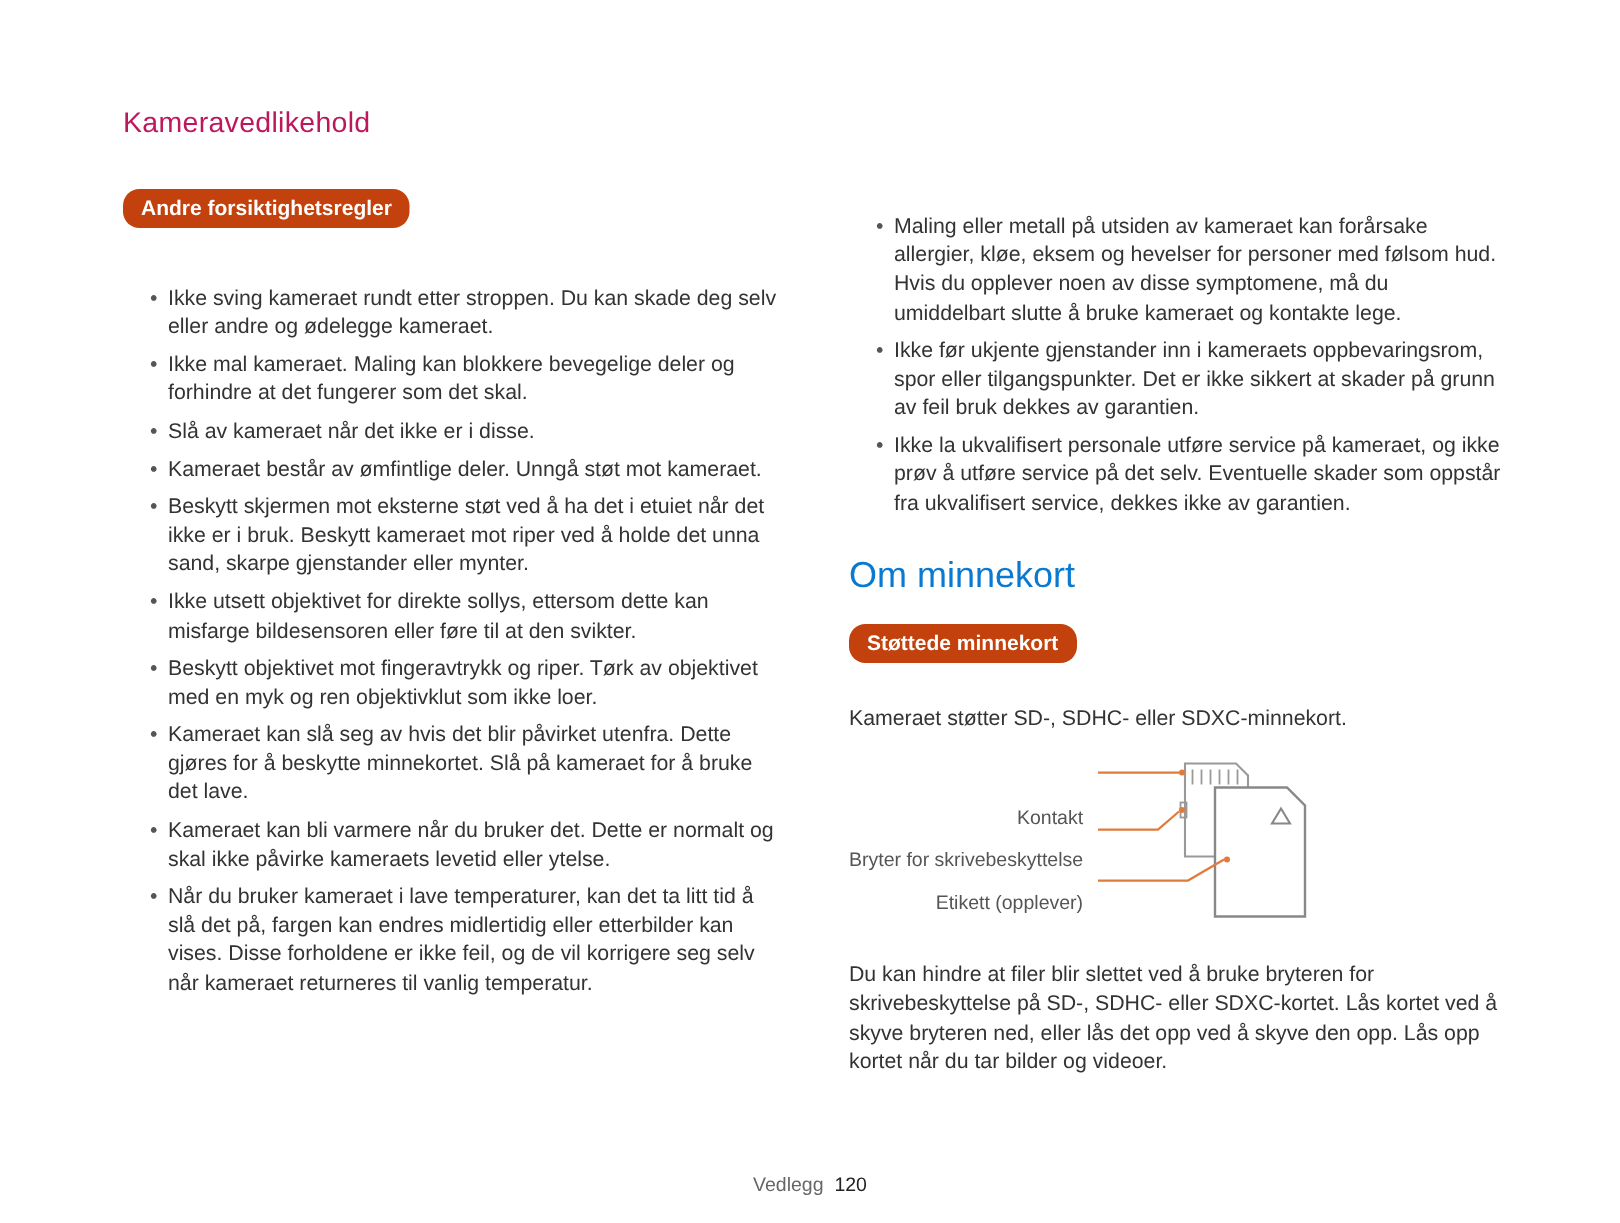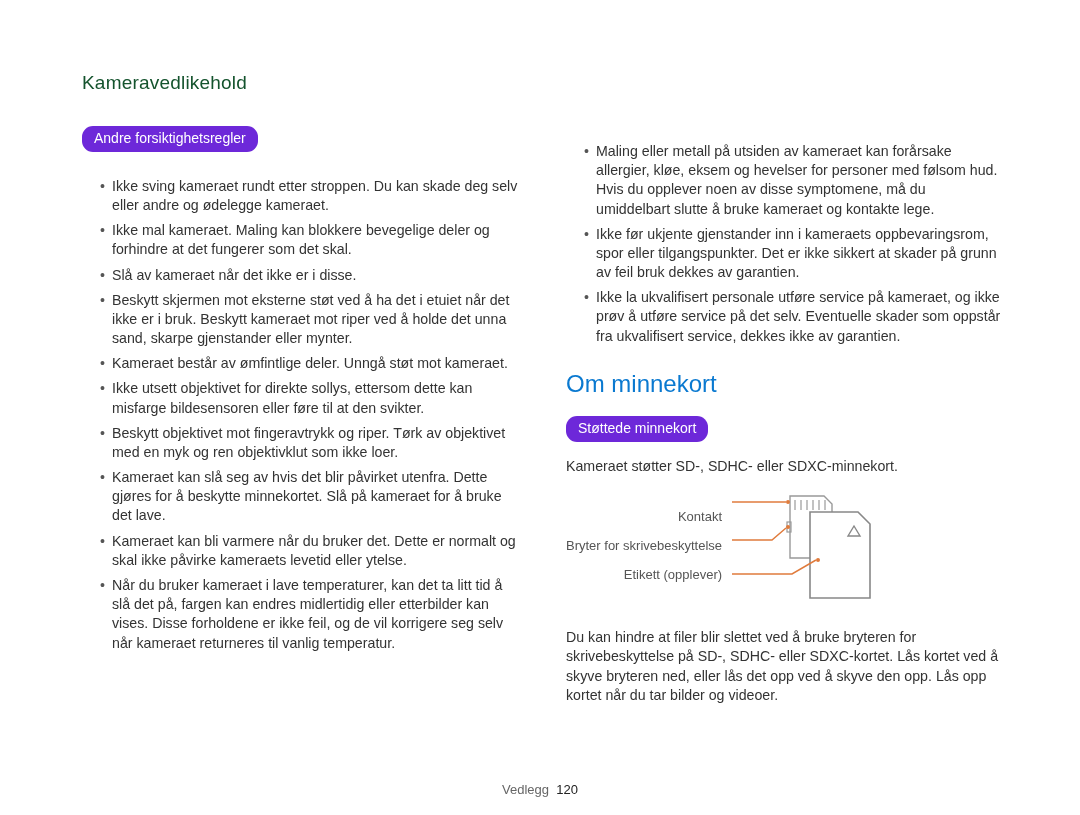--- a/index.html
+++ b/index.html
@@ -21,7 +21,7 @@
   .running-head {
     font-size: 19px;
     font-weight: 300;
-    color: #14532d;
+    color: #be185d;
     letter-spacing: 0.2px;
     margin-bottom: 32px;
   }

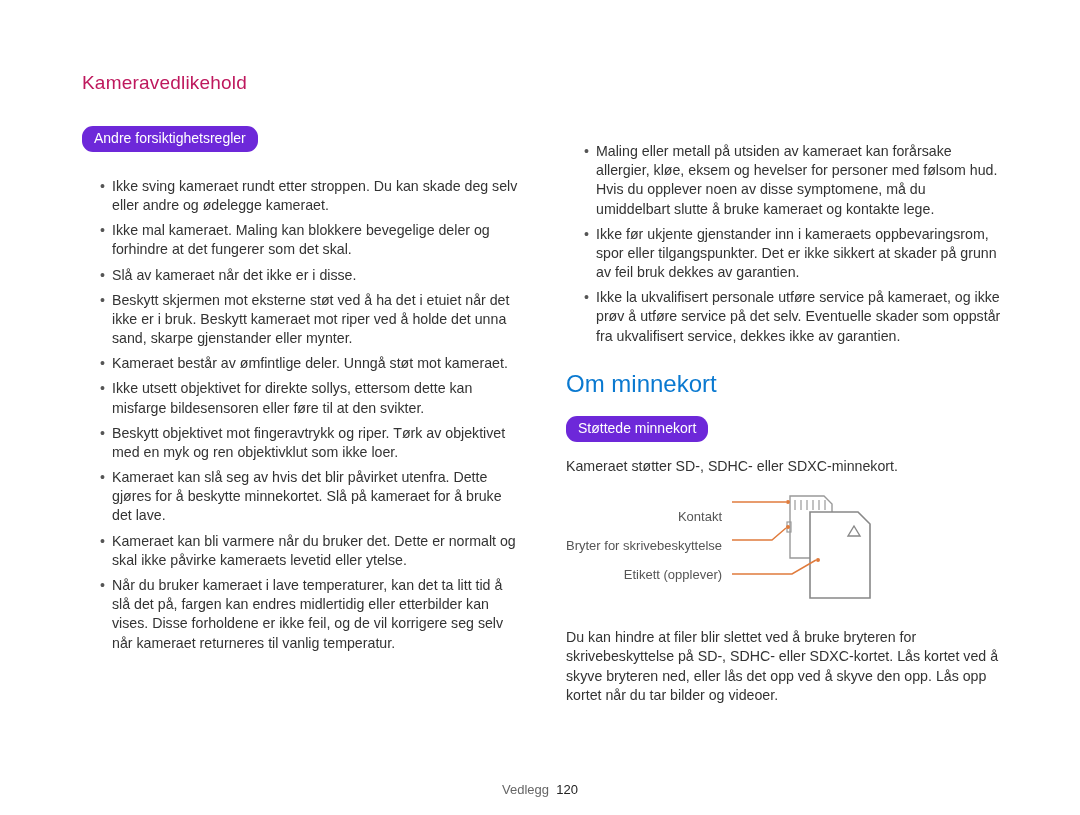--- a/index.html
+++ b/index.html
@@ -37,12 +37,13 @@
   }
   .pill {
     display: inline-block;
-    background: #6d28d9;
+    background: #c2410c;
     color: #fff;
     border-radius: 11px;
     padding: 3px 12px 4px;
     font-size: 14px;
-    margin-bottom: 9px;
+    margin-bottom: 22px;
+    font-weight: bold;
   }
   ul.bullets {
     list-style: none;

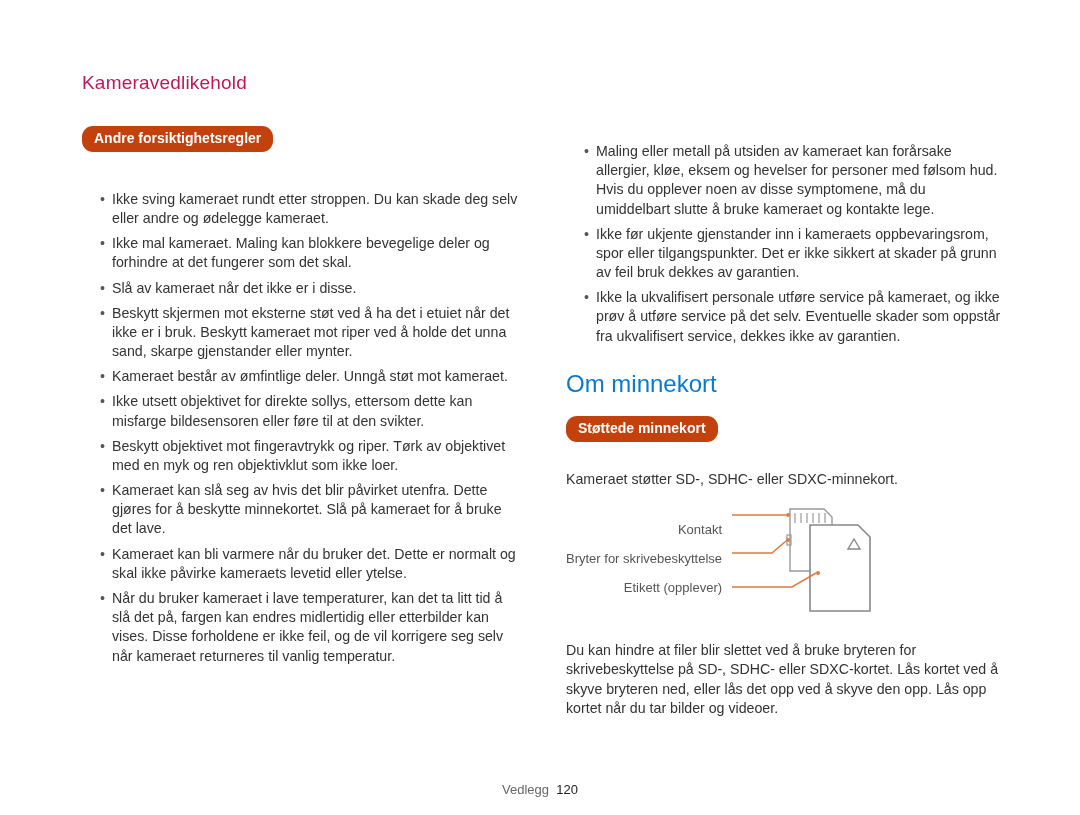--- a/index.html
+++ b/index.html
@@ -117,8 +117,8 @@
         <li>Ikke sving kameraet rundt etter stroppen. Du kan skade deg selv eller andre og ødelegge kameraet.</li>
         <li>Ikke mal kameraet. Maling kan blokkere bevegelige deler og forhindre at det fungerer som det skal.</li>
         <li>Slå av kameraet når det ikke er i disse.</li>
+        <li>Kameraet består av ømfintlige deler. Unngå støt mot kameraet.</li>
         <li>Beskytt skjermen mot eksterne støt ved å ha det i etuiet når det ikke er i bruk. Beskytt kameraet mot riper ved å holde det unna sand, skarpe gjenstander eller mynter.</li>
-        <li>Kameraet består av ømfintlige deler. Unngå støt mot kameraet.</li>
         <li>Ikke utsett objektivet for direkte sollys, ettersom dette kan misfarge bildesensoren eller føre til at den svikter.</li>
         <li>Beskytt objektivet mot fingeravtrykk og riper. Tørk av objektivet med en myk og ren objektivklut som ikke loer.</li>
         <li>Kameraet kan slå seg av hvis det blir påvirket utenfra. Dette gjøres for å beskytte minnekortet. Slå på kameraet for å bruke det lave.</li>

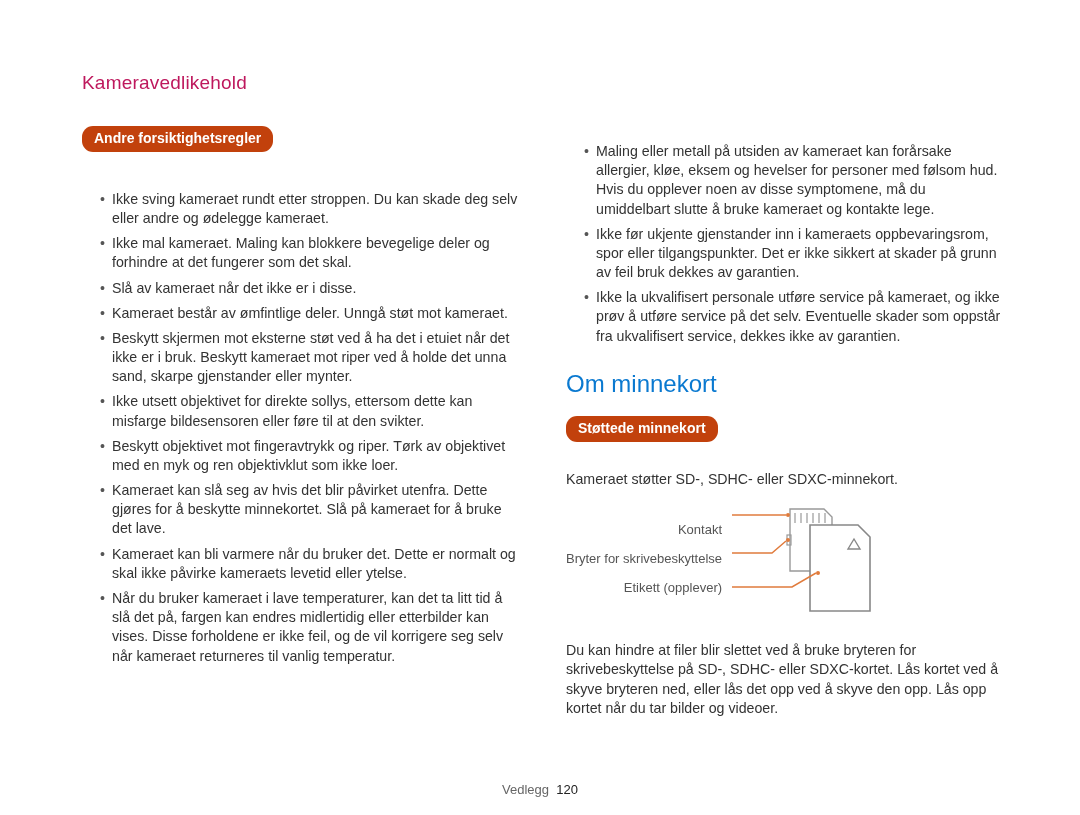--- a/index.html
+++ b/index.html
@@ -71,7 +71,7 @@
   .sd-block {
     margin: 14px 0 18px 0;
     display: flex;
-    align-items: center;
+    align-items: flex-end;
   }
   .sd-labels {
     text-align: right;

